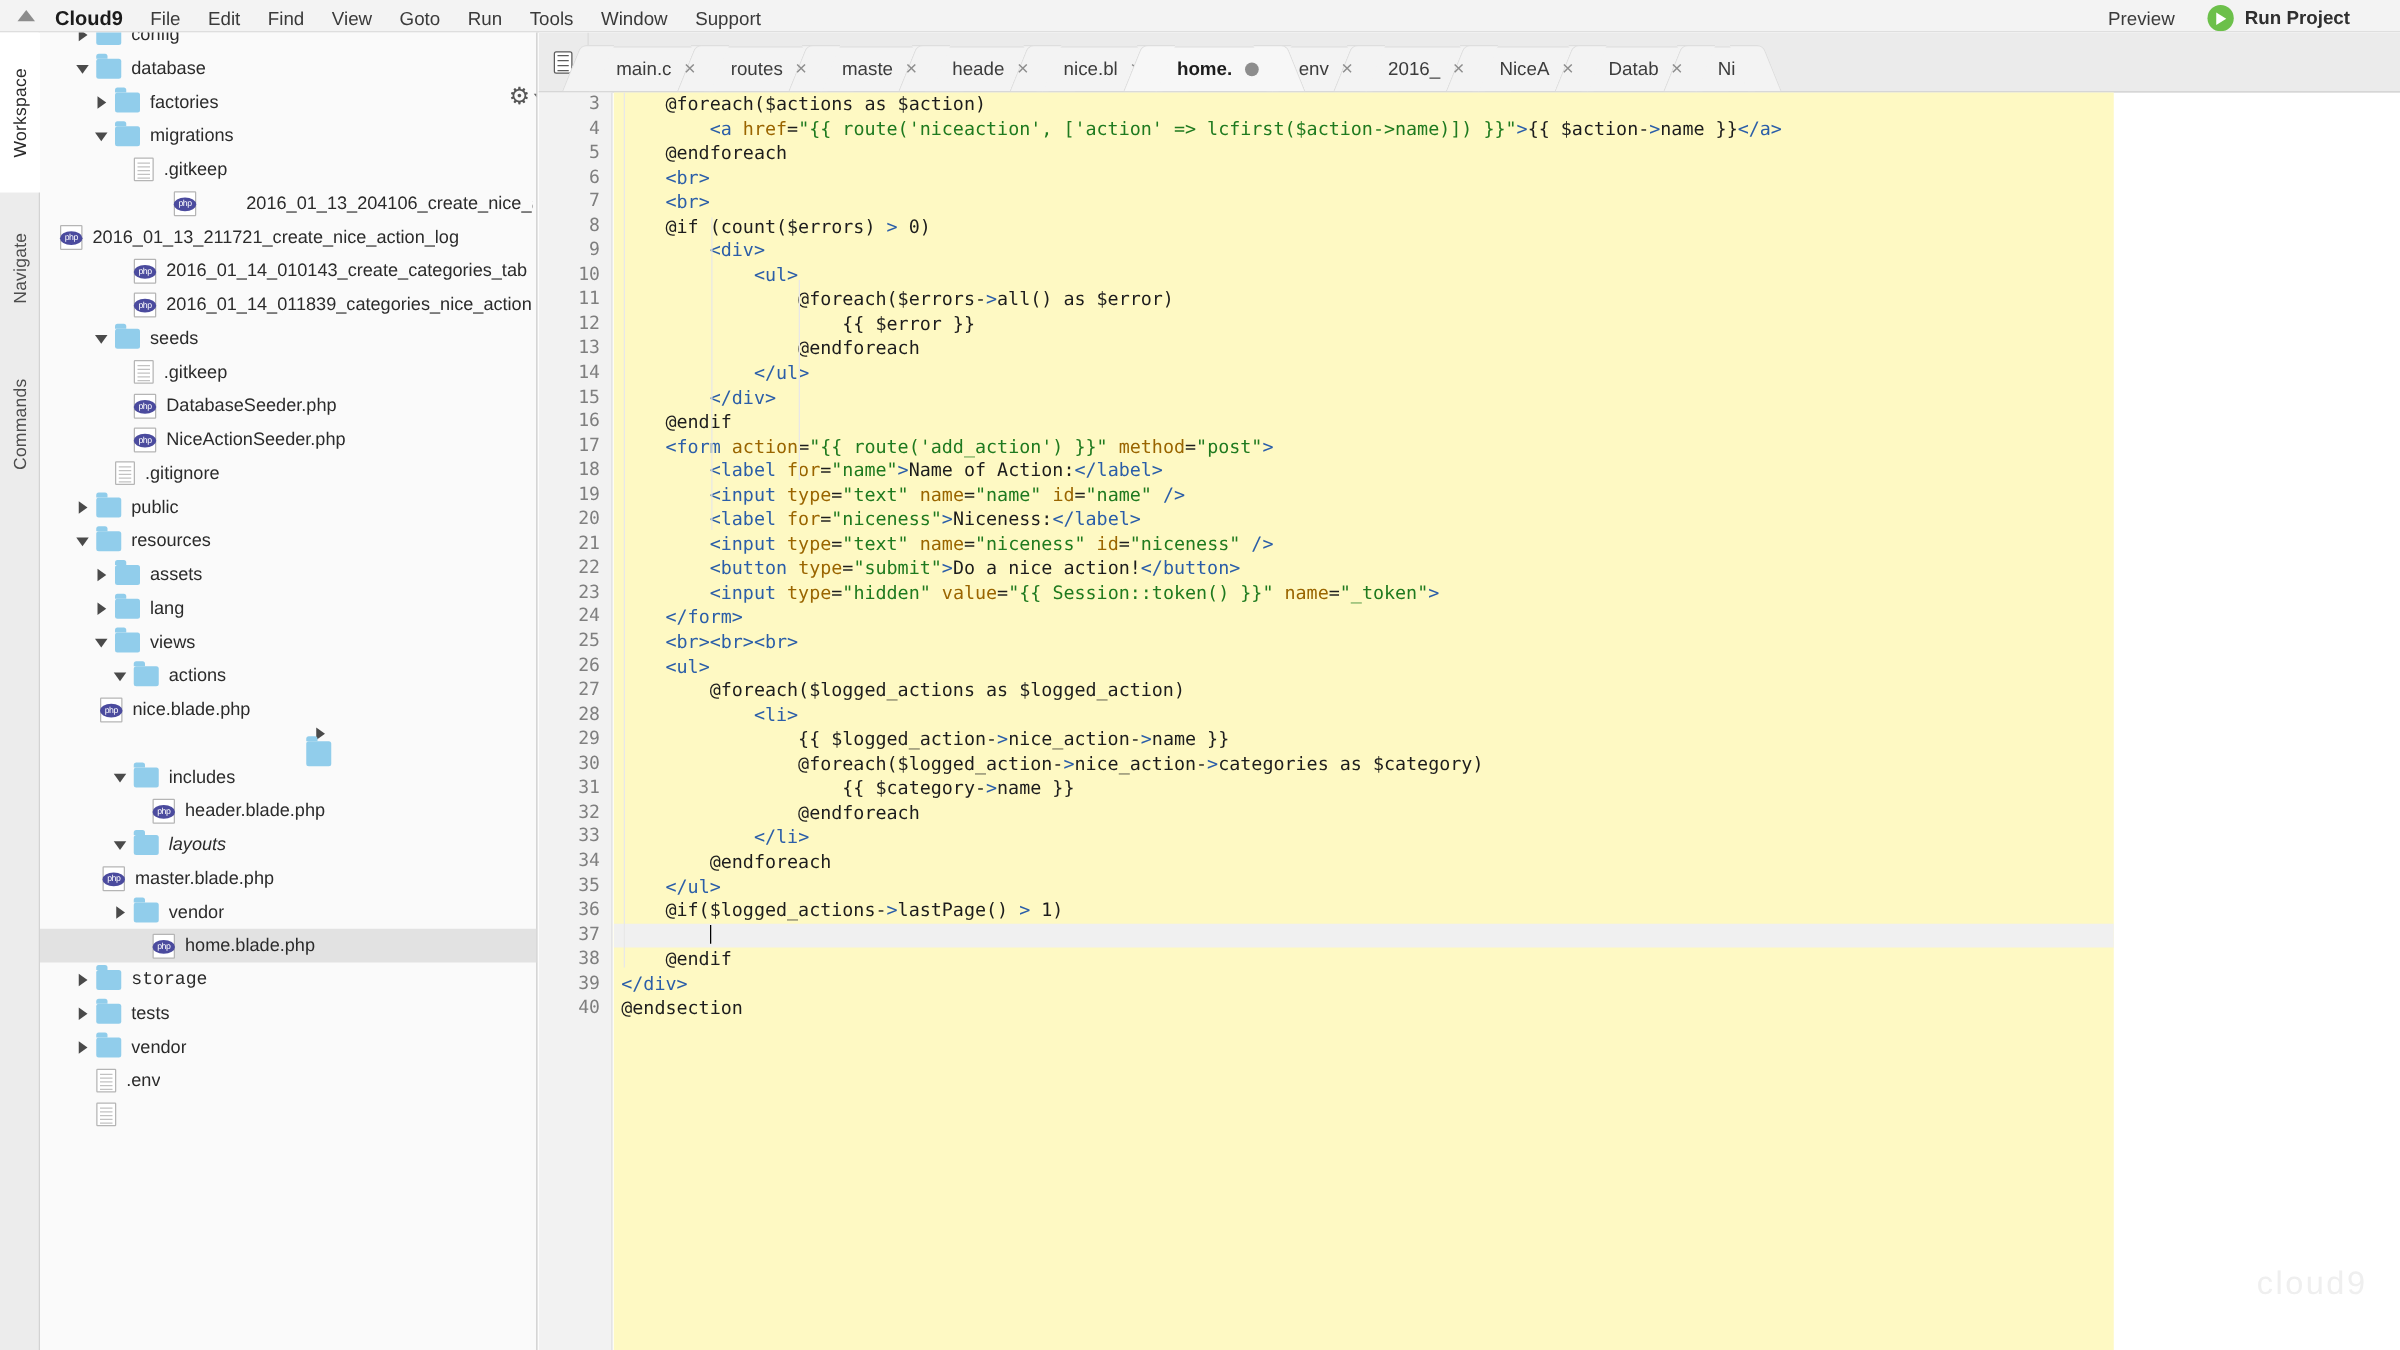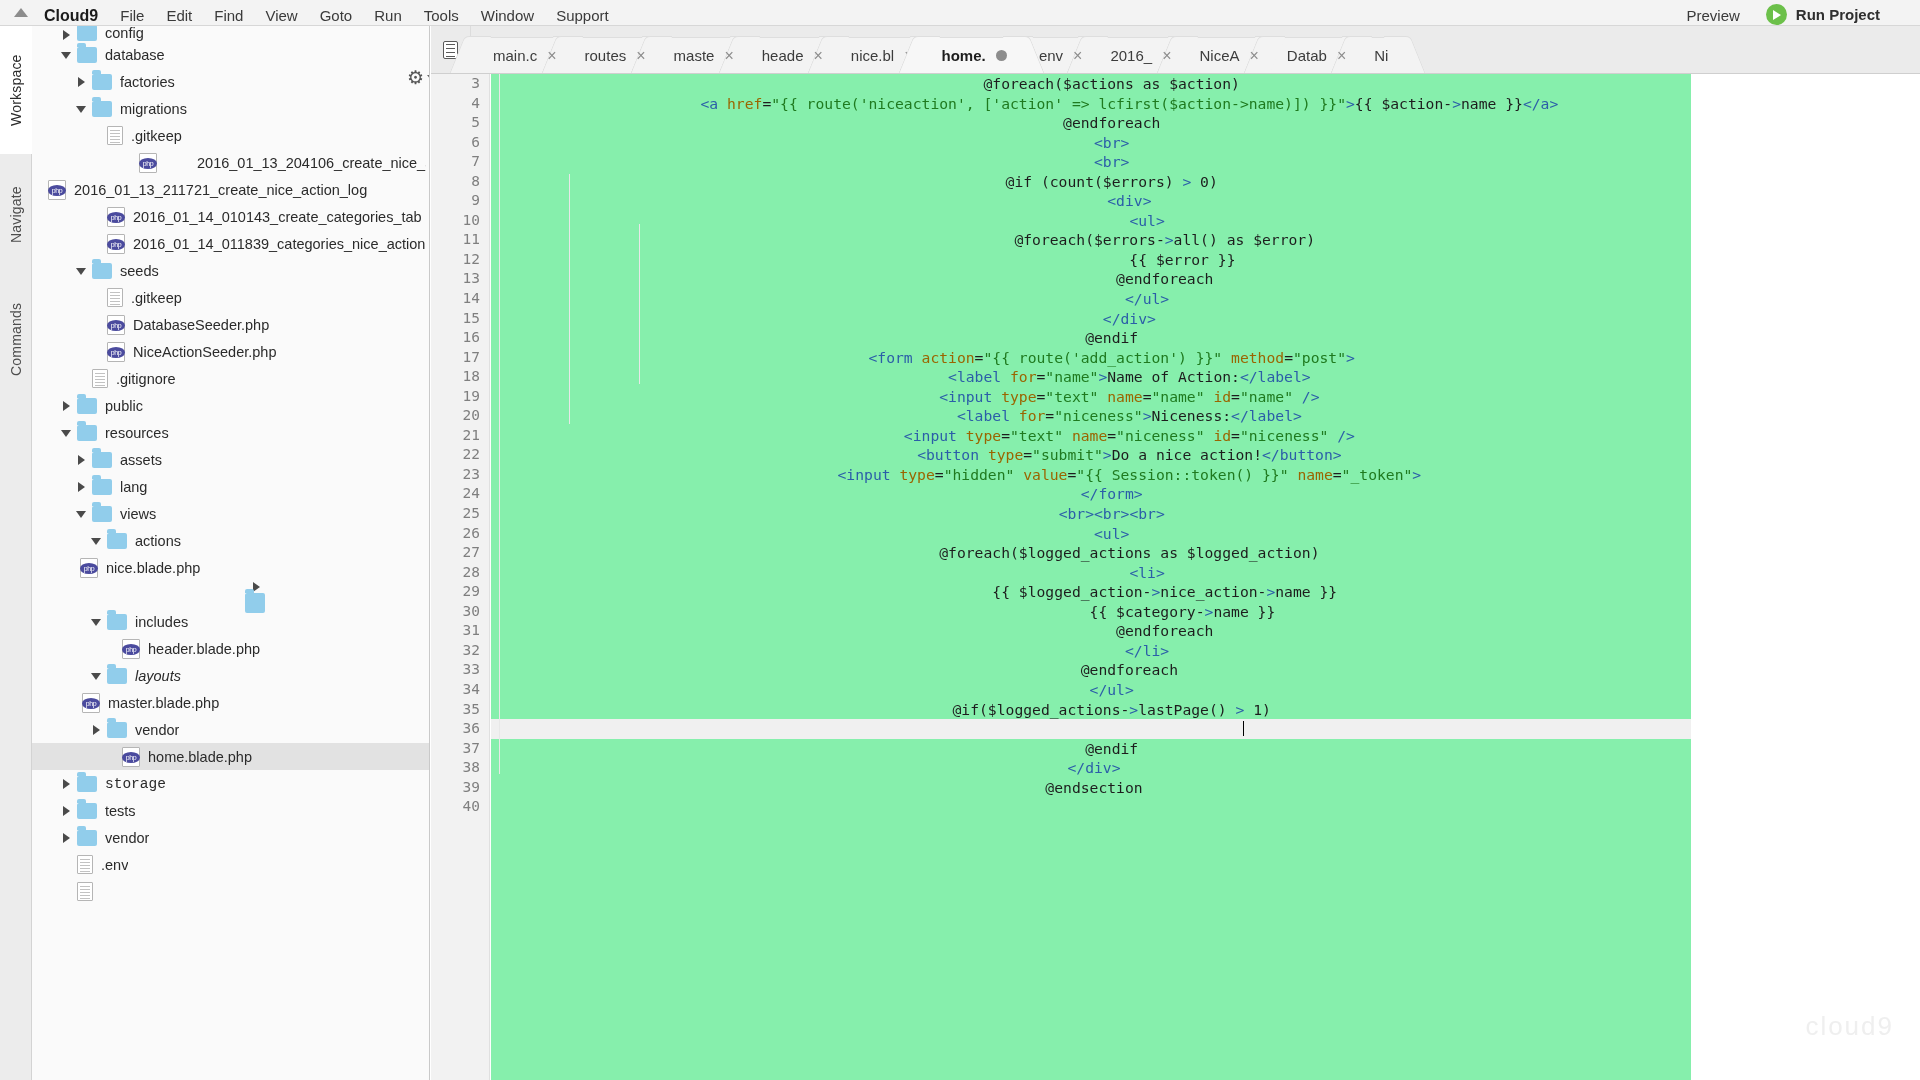--- a/index.html
+++ b/index.html
@@ -319,7 +319,7 @@
 
   <div id="treepane">
     <div id="tree">
-        <div class="trow" style="padding-left: 29px; align-items: flex-end;">
+        <div class="trow" style="padding-left: 29px;">
           <span class="arrow closed"></span>
           <span class="ico-folder"></span>
           <span class="tlabel">config</span>

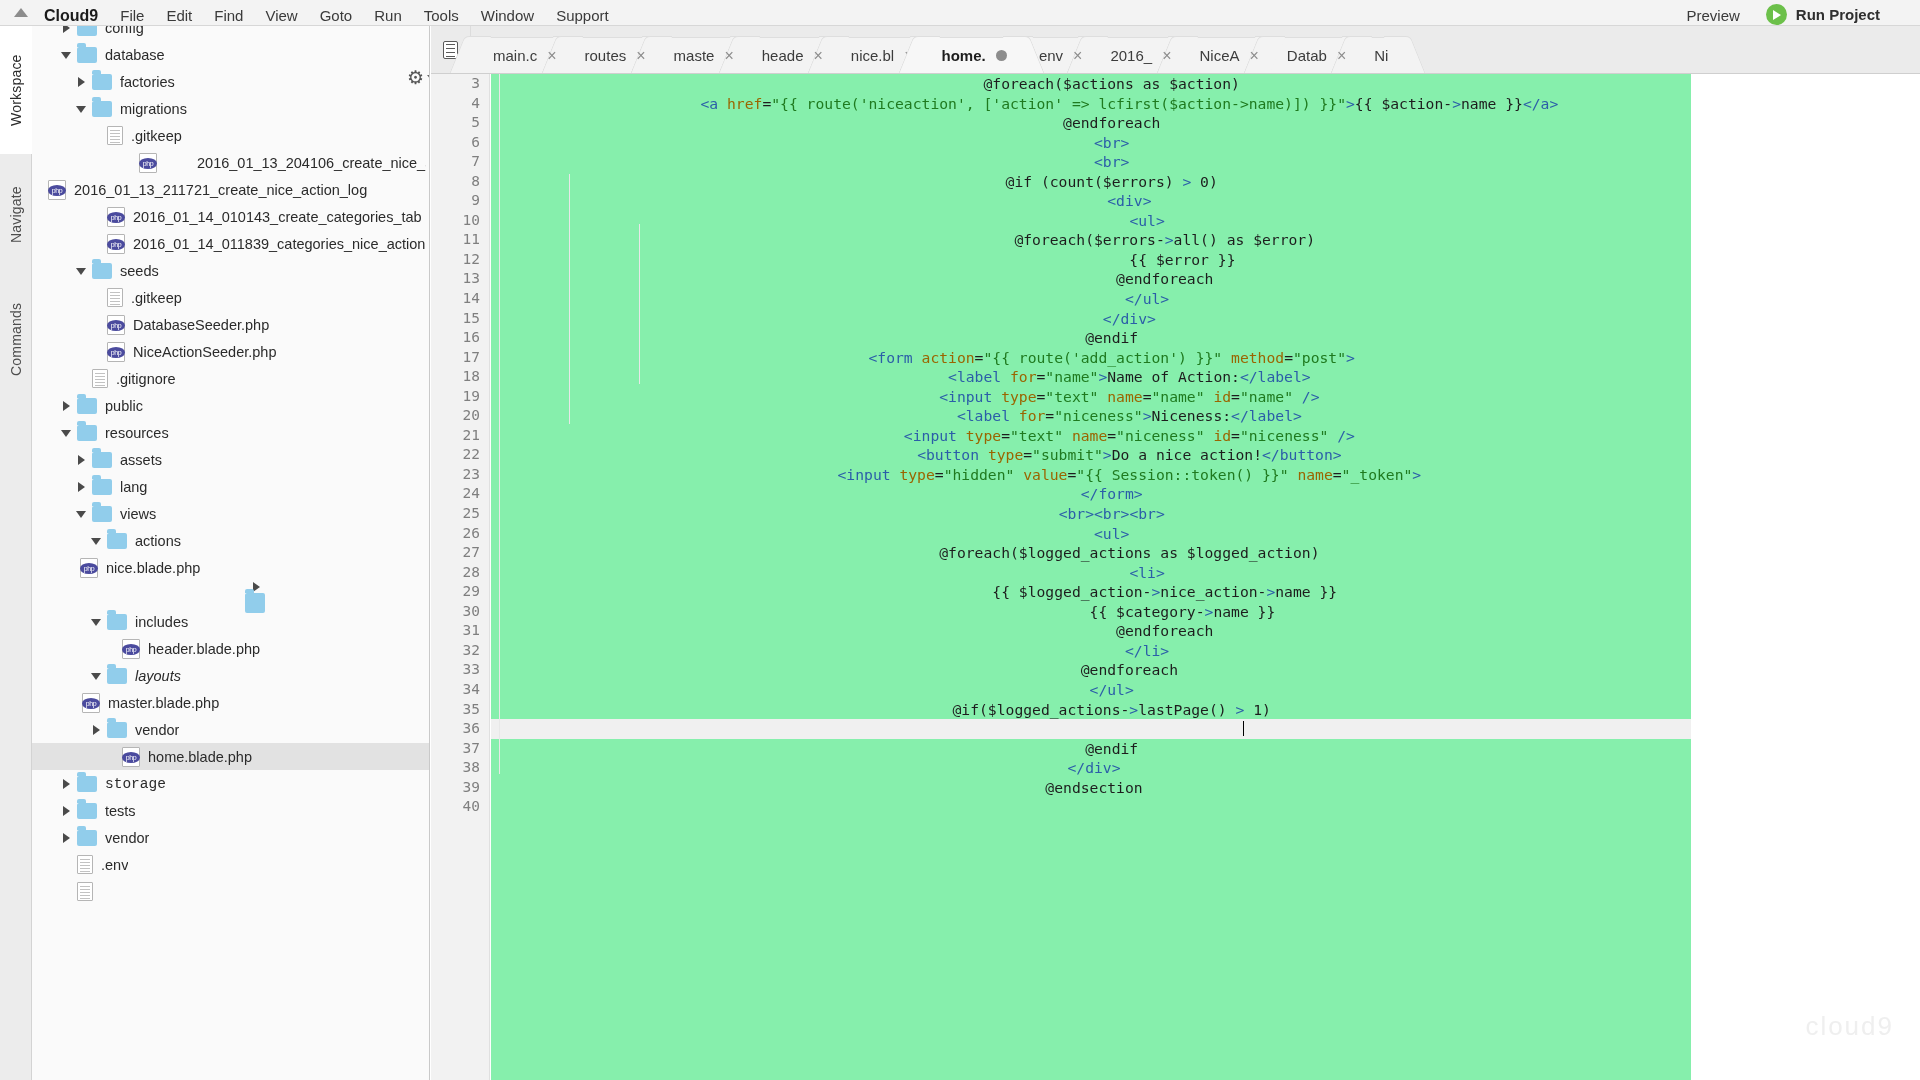--- a/index.html
+++ b/index.html
@@ -242,9 +242,8 @@
   }
   #codearea {
     position: absolute; top: 48px; left: 60px; width: 1200px; height: 1006px;
-    background: #86efac;
+    background: #fef9c3;
     overflow: hidden;
-    text-align: center;
   }
   #codeinner { position: relative; }
   .cline {

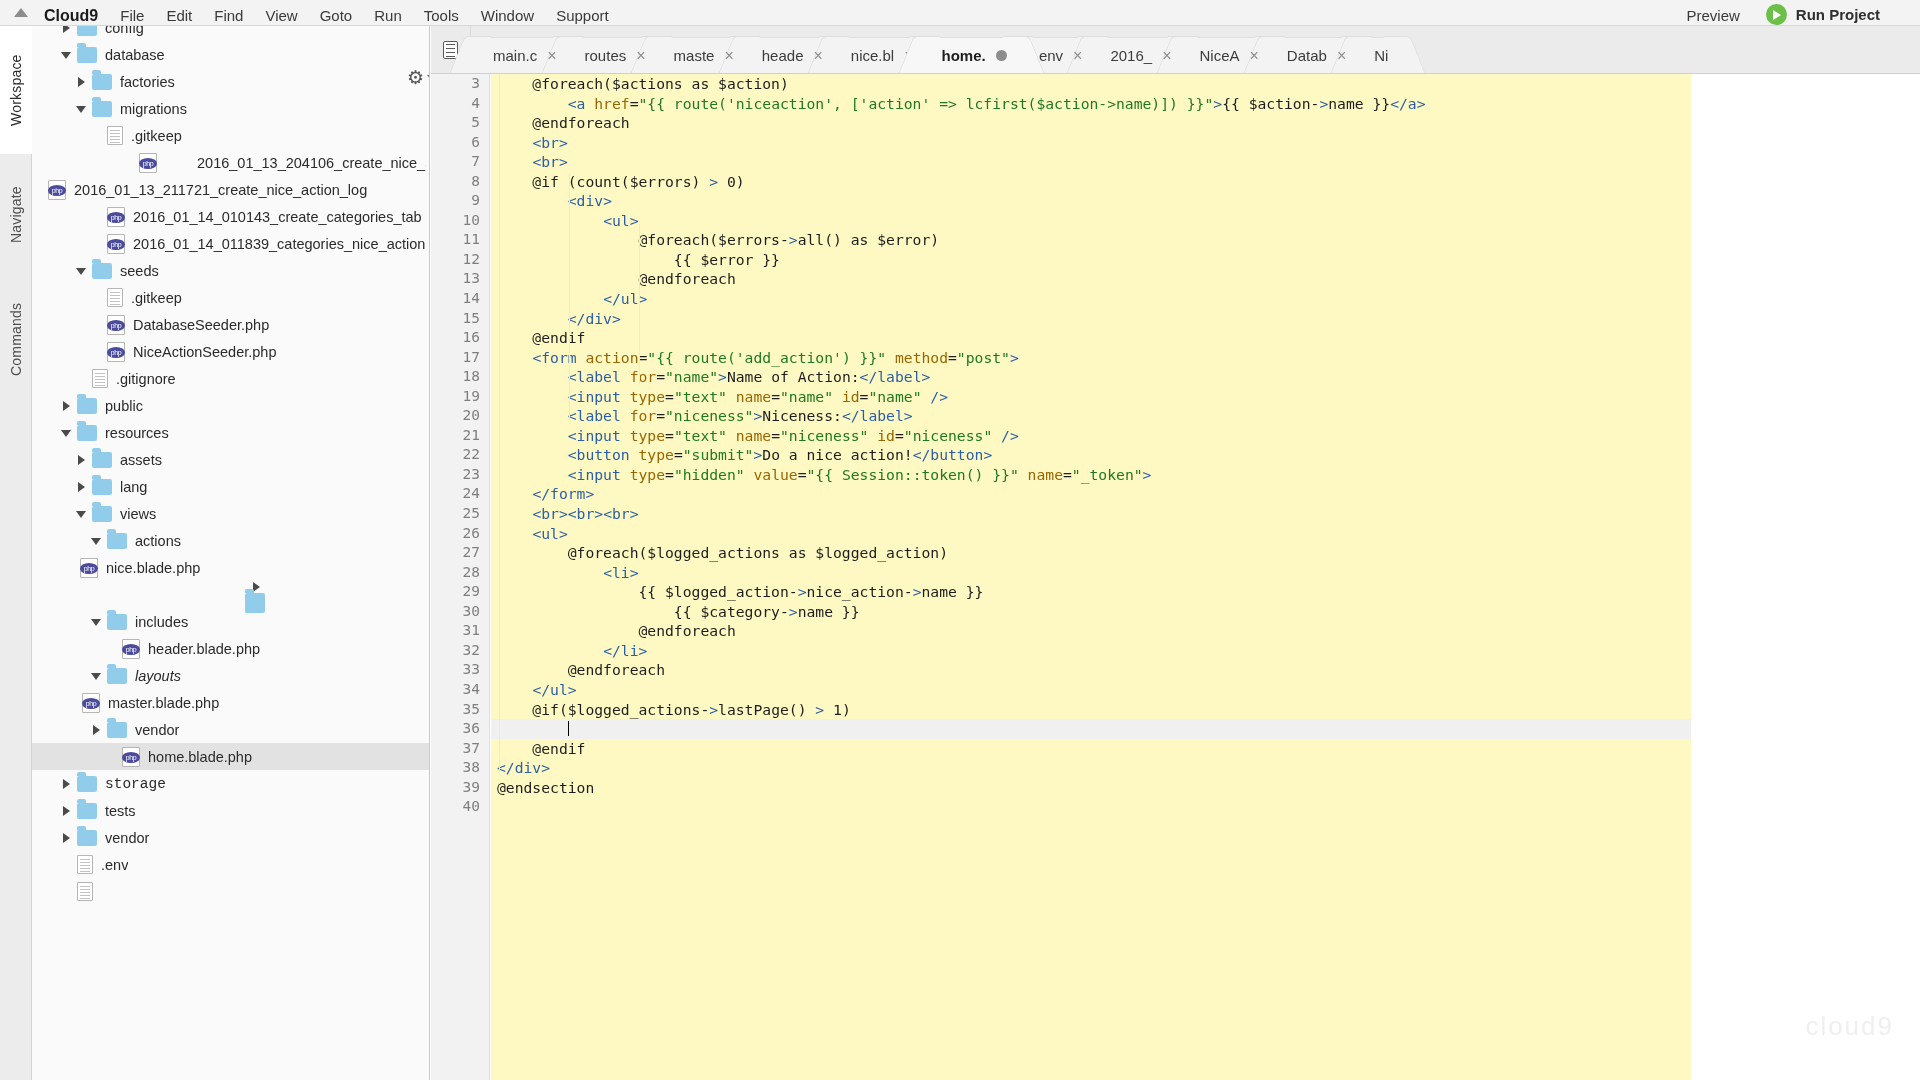--- a/index.html
+++ b/index.html
@@ -614,6 +614,7 @@
           <div class="cline">        @foreach($logged_actions as $logged_action)</div>
           <div class="cline">            <span class="tag">&lt;li</span><span class="tag">&gt;</span></div>
           <div class="cline">                {{ $logged_action-<span class="tag">&gt;</span>nice_action-<span class="tag">&gt;</span>name }}</div>
+          <div class="cline">                @foreach($logged_action-<span class="tag">&gt;</span>nice_action-<span class="tag">&gt;</span>categories as $category)</div>
           <div class="cline">                    {{ $category-<span class="tag">&gt;</span>name }}</div>
           <div class="cline">                @endforeach</div>
           <div class="cline">            <span class="tag">&lt;/li</span><span class="tag">&gt;</span></div>

